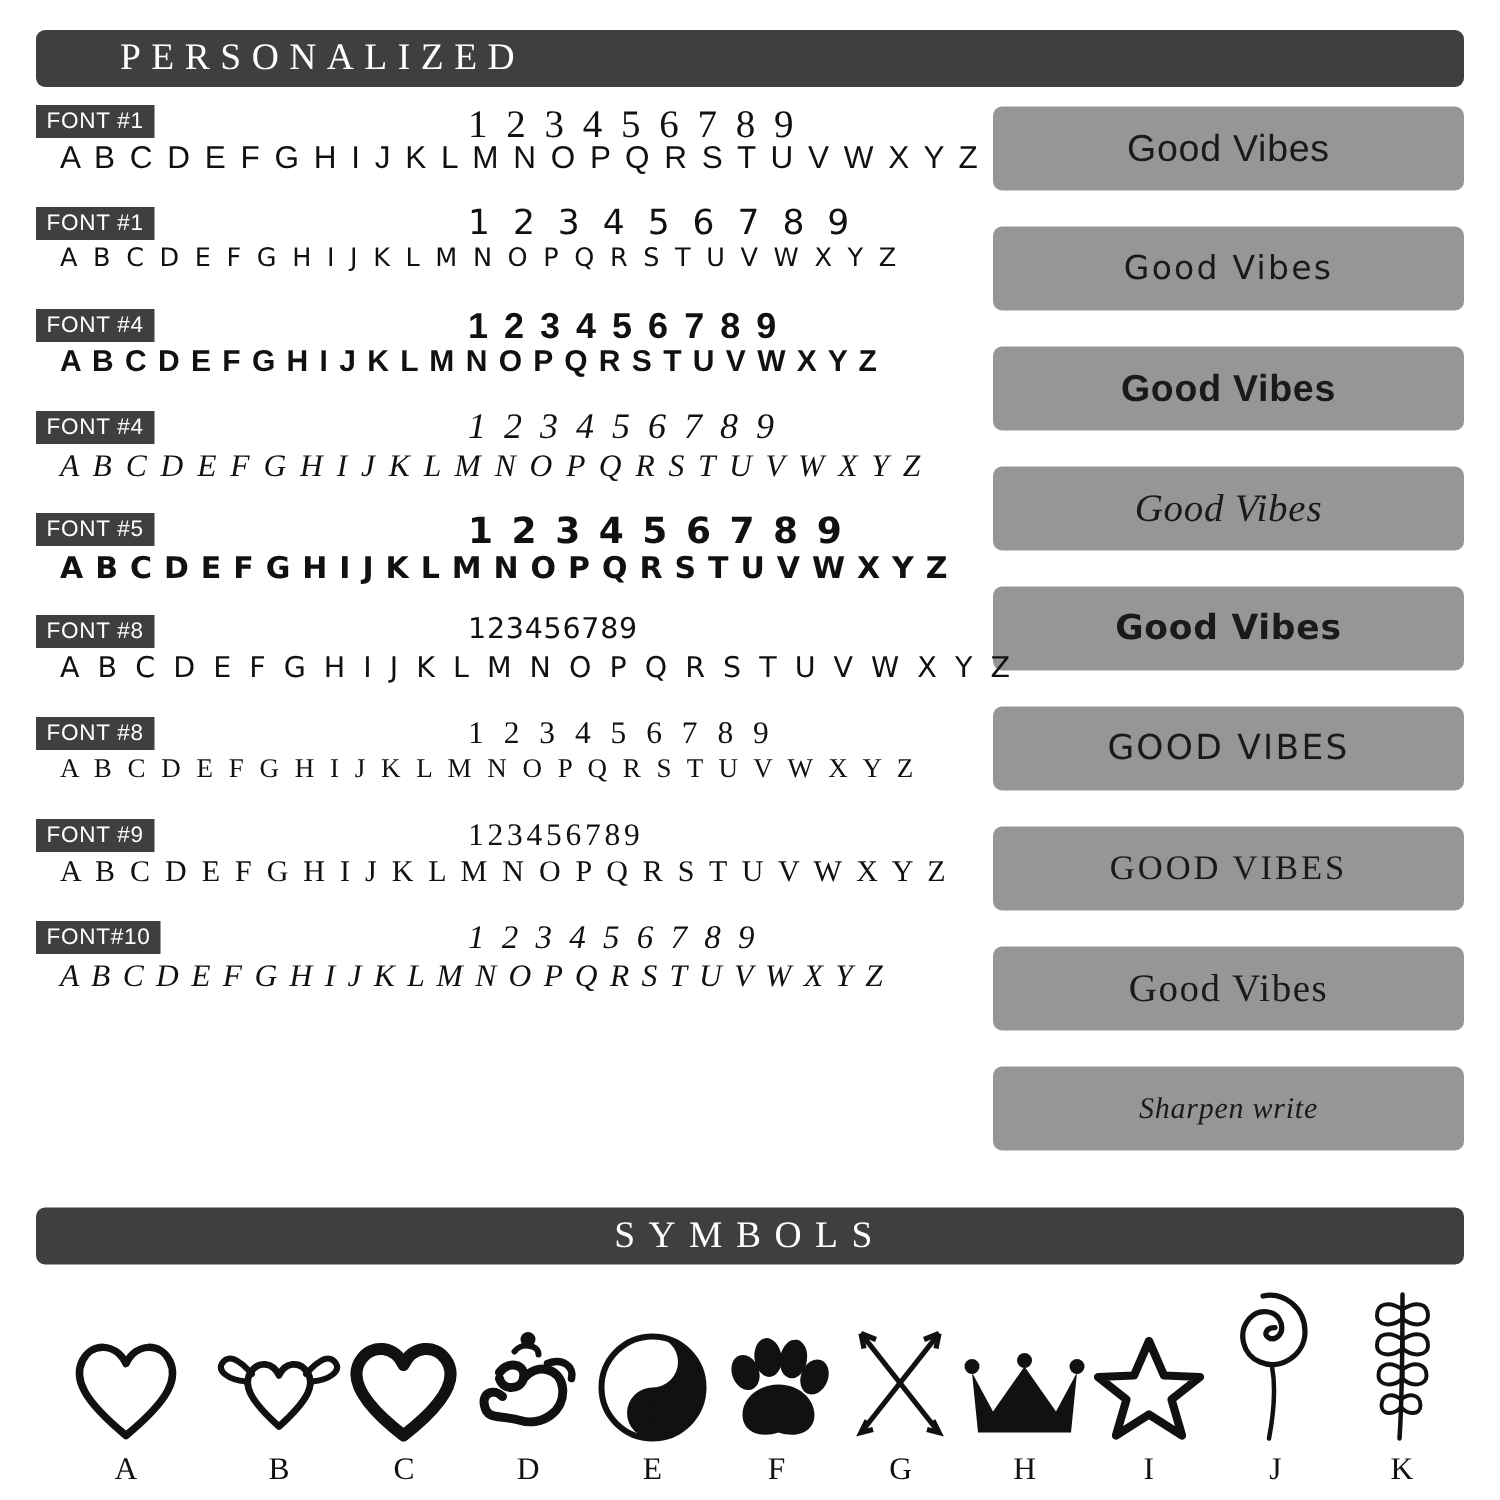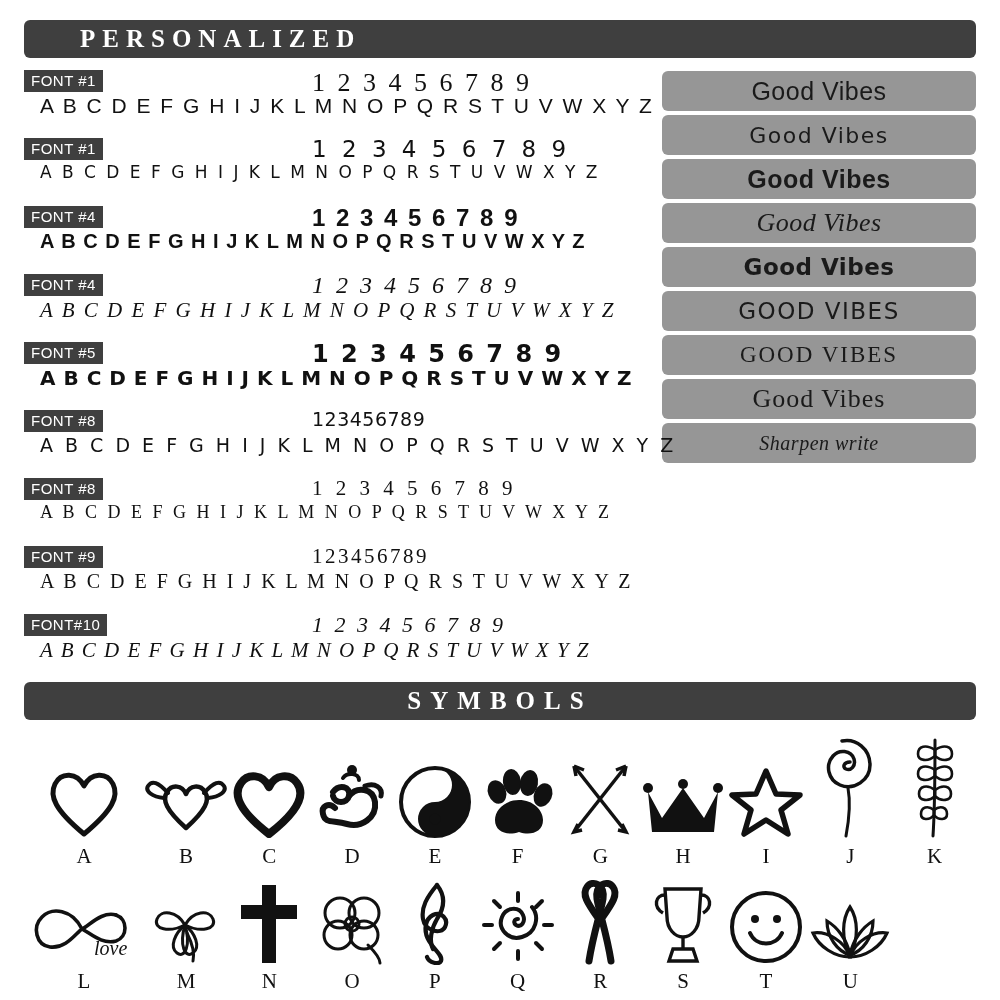--- a/index.html
+++ b/index.html
@@ -32,7 +32,7 @@
     font-family: "Liberation Serif", serif;
     font-size: 25px;
     letter-spacing: 7px;
-    font-weight: 700;
+    font-weight: 400;
     padding-left: 56px;
     box-sizing: border-box;
   }

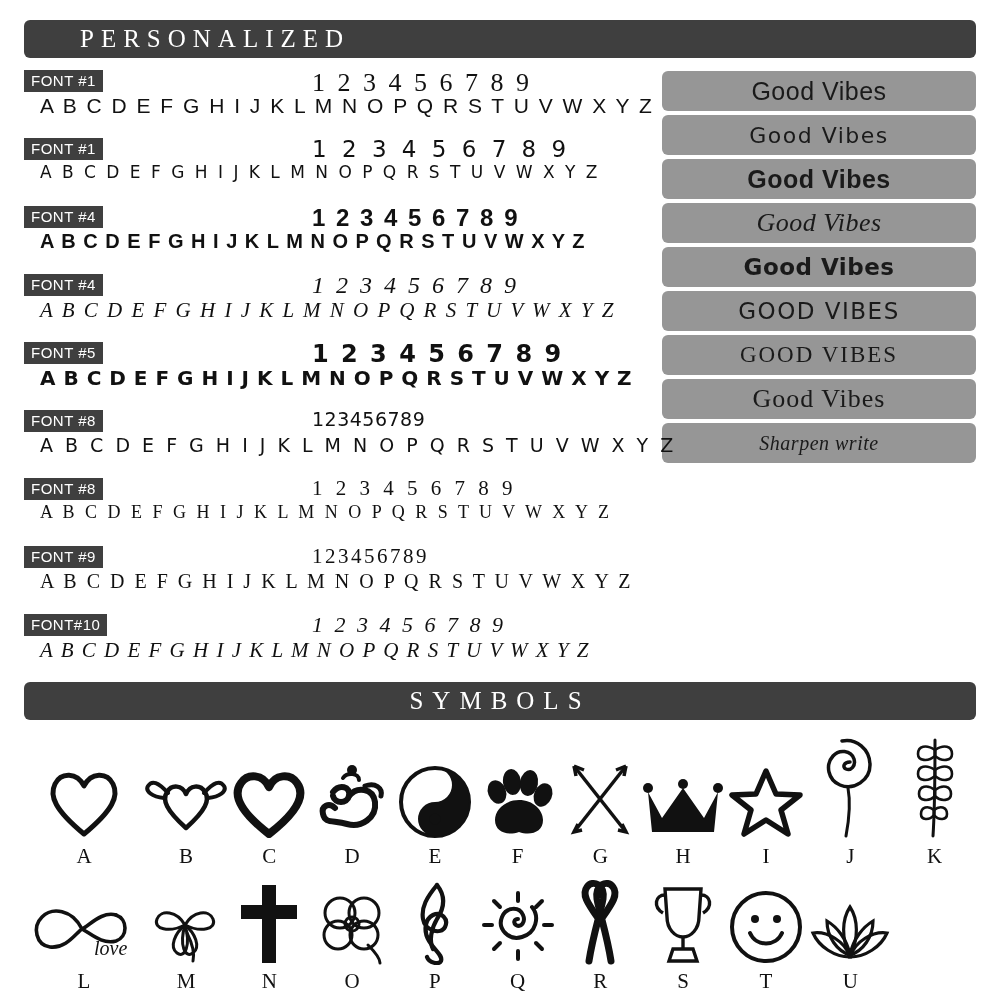--- a/index.html
+++ b/index.html
@@ -90,8 +90,8 @@
 
   
   .chip {
-    height: 40px;
-    margin-bottom: 4px;
+    height: 56px;
+    margin-bottom: 24px;
     background: #969696;
     border-radius: 6px;
     display: flex;

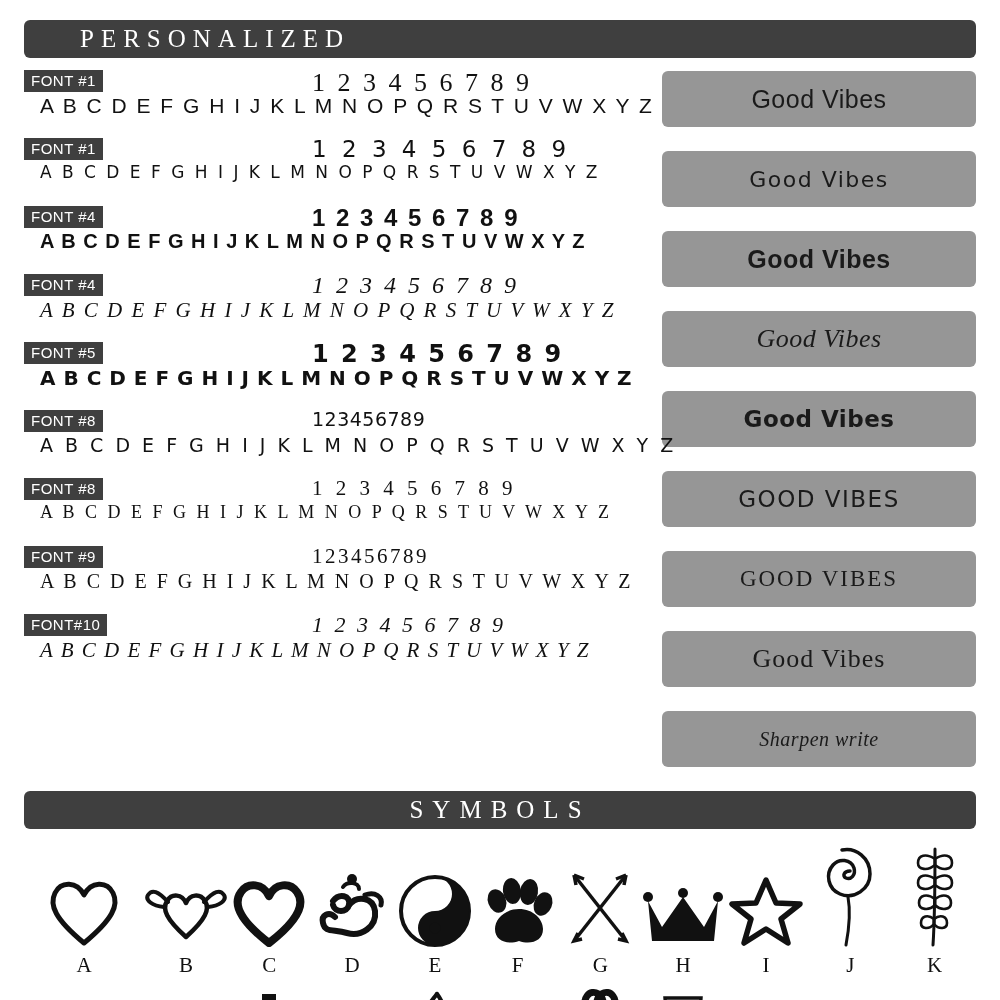--- a/index.html
+++ b/index.html
@@ -139,7 +139,7 @@
   .f10.chiptext { font-family: "Liberation Serif", serif; font-style: italic; font-size: 20px; letter-spacing: 0.5px; }
 
   
-  .symbols-banner { }
+  .symbols-banner { margin-top: 14px; }
   .symbol-grid {
     margin-top: 16px;
     display: grid;

